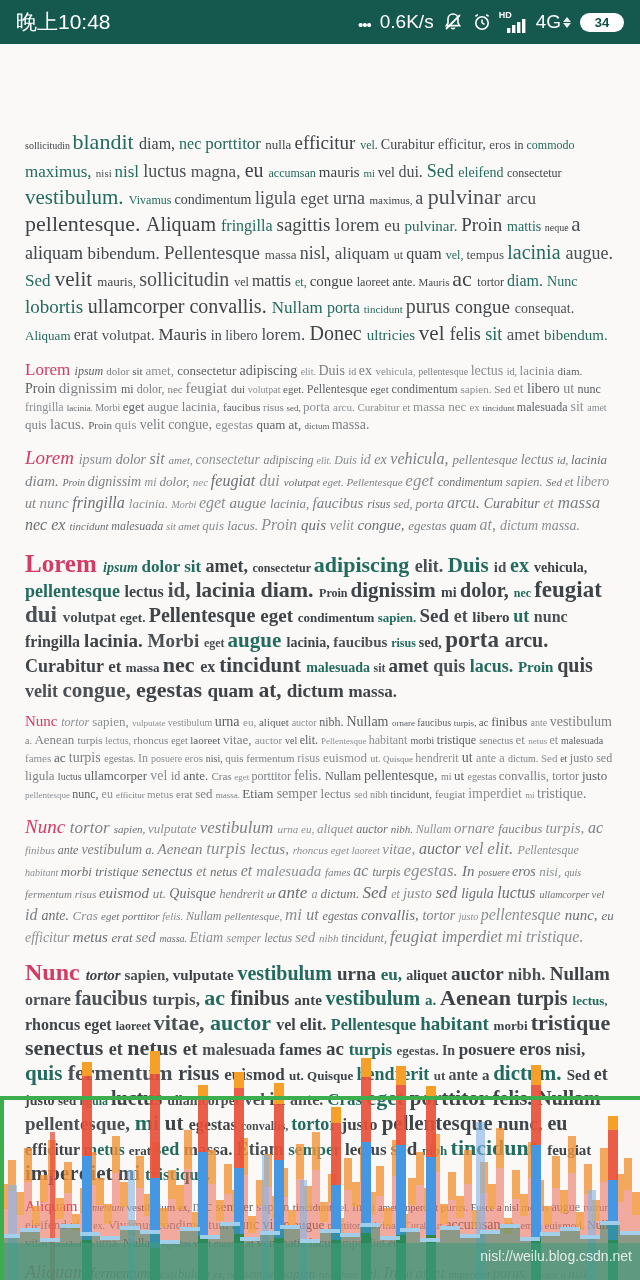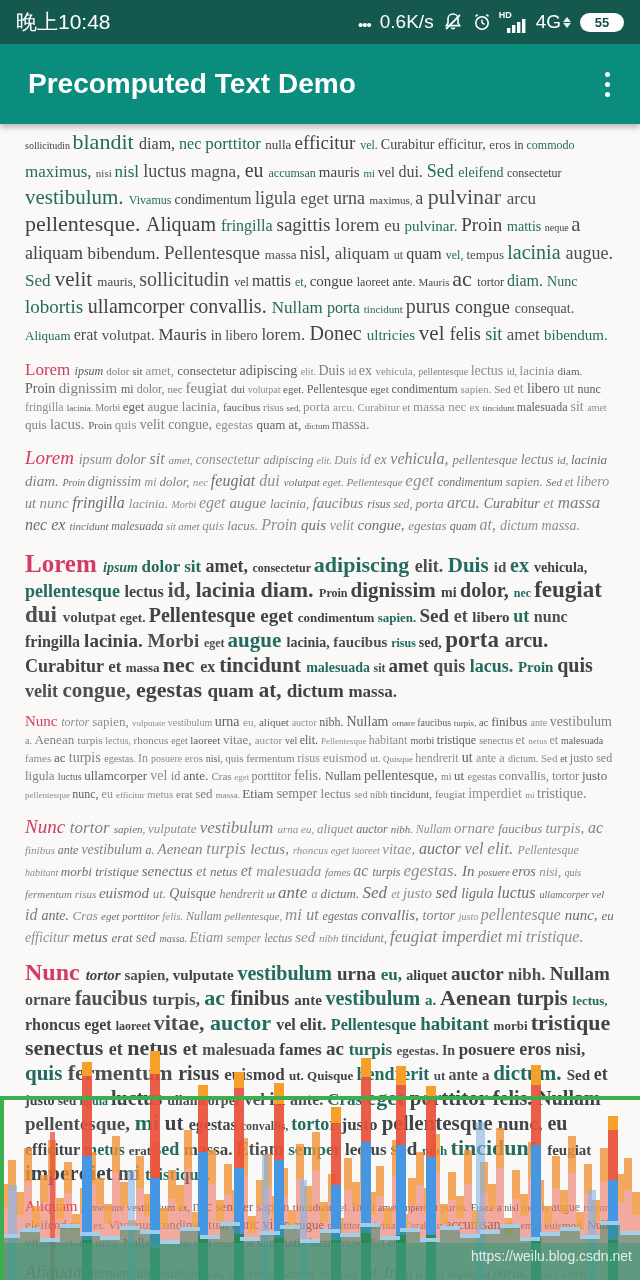--- a/index.html
+++ b/index.html
@@ -86,7 +86,7 @@
             <i class="arr arr-dn"></i>
           </span>
       </span>
-      <span class="sb-batt">55</span>
+      <span class="sb-batt">34</span>
     </span>
   </div>
 

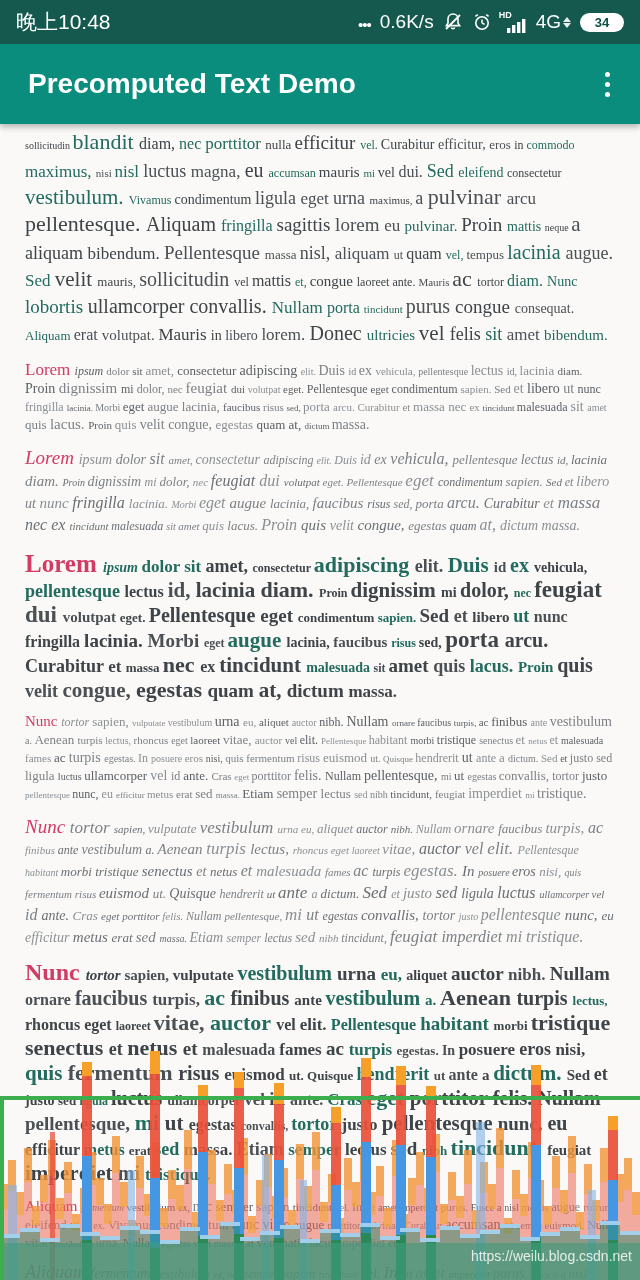--- a/index.html
+++ b/index.html
@@ -90,14 +90,6 @@
     </span>
   </div>
 
-  <div class="appbar">
-    <span class="appbar-title">Precomputed Text Demo</span>
-    <span class="menu-btn">
-        <i></i>
-        <i></i>
-        <i></i>
-      </span>
-  </div>
 
   <div class="content" id="content">
       <div class="para normal" style="line-height: 24px; margin-bottom: 14px;"><span style="font-size: 10px; color: rgb(62, 68, 72);">sollicitudin </span><span style="font-size: 22px; color: rgb(34, 107, 94);">blandit </span><span style="font-size: 16px; color: rgb(62, 68, 72);">diam, </span><span style="font-size: 16px; color: rgb(34, 107, 94);">nec </span><span style="font-size: 17px; color: rgb(34, 107, 94);">porttitor </span><span style="font-size: 13px; color: rgb(62, 68, 72);">nulla </span><span style="font-size: 19px; color: rgb(62, 68, 72);">efficitur </span><span style="font-size: 12px; color: rgb(34, 107, 94);">vel. </span><span style="font-size: 14px; color: rgb(62, 68, 72);">Curabitur </span><span style="font-size: 14px; color: rgb(74, 80, 84);">efficitur, </span><span style="font-size: 13px; color: rgb(74, 80, 84);">eros </span><span style="font-size: 12px; color: rgb(62, 68, 72);">in </span><span style="font-size: 12px; color: rgb(34, 107, 94);">commodo </span><span style="font-size: 17px; color: rgb(34, 107, 94);">maximus, </span><span style="font-size: 11px; color: rgb(74, 80, 84);">nisi </span><span style="font-size: 17px; color: rgb(34, 107, 94);">nisl </span><span style="font-size: 18px; color: rgb(74, 80, 84);">luctus </span><span style="font-size: 17px; color: rgb(74, 80, 84);">magna, </span><span style="font-size: 20px; color: rgb(62, 68, 72);">eu </span><span style="font-size: 12px; color: rgb(34, 107, 94);">accumsan </span><span style="font-size: 15px; color: rgb(62, 68, 72);">mauris </span><span style="font-size: 11px; color: rgb(34, 107, 94);">mi </span><span style="font-size: 14px; color: rgb(62, 68, 72);">vel </span><span style="font-size: 16px; color: rgb(74, 80, 84);">dui. </span><span style="font-size: 18px; color: rgb(34, 107, 94);">Sed </span><span style="font-size: 14px; color: rgb(34, 107, 94);">eleifend </span><span style="font-size: 12px; color: rgb(62, 68, 72);">consectetur </span><span style="font-size: 21px; color: rgb(34, 107, 94);">vestibulum. </span><span style="font-size: 12px; color: rgb(34, 107, 94);">Vivamus </span><span style="font-size: 14px; color: rgb(62, 68, 72);">condimentum </span><span style="font-size: 18px; color: rgb(74, 80, 84);">ligula </span><span style="font-size: 17px; color: rgb(74, 80, 84);">eget </span><span style="font-size: 18px; color: rgb(74, 80, 84);">urna </span><span style="font-size: 11px; color: rgb(62, 68, 72);">maximus, </span><span style="font-size: 18px; color: rgb(74, 80, 84);">a </span><span style="font-size: 22px; color: rgb(74, 80, 84);">pulvinar </span><span style="font-size: 17px; color: rgb(74, 80, 84);">arcu </span><span style="font-size: 22px; color: rgb(62, 68, 72);">pellentesque. </span><span style="font-size: 20px; color: rgb(62, 68, 72);">Aliquam </span><span style="font-size: 16px; color: rgb(34, 107, 94);">fringilla </span><span style="font-size: 19px; color: rgb(62, 68, 72);">sagittis </span><span style="font-size: 19px; color: rgb(74, 80, 84);">lorem </span><span style="font-size: 17px; color: rgb(74, 80, 84);">eu </span><span style="font-size: 15px; color: rgb(34, 107, 94);">pulvinar. </span><span style="font-size: 19px; color: rgb(62, 68, 72);">Proin </span><span style="font-size: 14px; color: rgb(34, 107, 94);">mattis </span><span style="font-size: 10px; color: rgb(62, 68, 72);">neque </span><span style="font-size: 21px; color: rgb(74, 80, 84);">a </span><span style="font-size: 18px; color: rgb(62, 68, 72);">aliquam </span><span style="font-size: 17px; color: rgb(62, 68, 72);">bibendum. </span><span style="font-size: 19px; color: rgb(74, 80, 84);">Pellentesque </span><span style="font-size: 13px; color: rgb(74, 80, 84);">massa </span><span style="font-size: 18px; color: rgb(74, 80, 84);">nisl, </span><span style="font-size: 17px; color: rgb(74, 80, 84);">aliquam </span><span style="font-size: 12px; color: rgb(74, 80, 84);">ut </span><span style="font-size: 16px; color: rgb(62, 68, 72);">quam </span><span style="font-size: 12px; color: rgb(34, 107, 94);">vel, </span><span style="font-size: 13px; color: rgb(74, 80, 84);">tempus </span><span style="font-size: 20px; color: rgb(34, 107, 94);">lacinia </span><span style="font-size: 18px; color: rgb(74, 80, 84);">augue. </span><span style="font-size: 17px; color: rgb(34, 107, 94);">Sed </span><span style="font-size: 21px; color: rgb(62, 68, 72);">velit </span><span style="font-size: 13px; color: rgb(62, 68, 72);">mauris, </span><span style="font-size: 20px; color: rgb(74, 80, 84);">sollicitudin </span><span style="font-size: 12px; color: rgb(62, 68, 72);">vel </span><span style="font-size: 16px; color: rgb(62, 68, 72);">mattis </span><span style="font-size: 12px; color: rgb(34, 107, 94);">et, </span><span style="font-size: 15px; color: rgb(62, 68, 72);">congue </span><span style="font-size: 12px; color: rgb(62, 68, 72);">laoreet </span><span style="font-size: 12px; color: rgb(62, 68, 72);">ante. </span><span style="font-size: 11px; color: rgb(74, 80, 84);">Mauris </span><span style="font-size: 22px; color: rgb(62, 68, 72);">ac </span><span style="font-size: 12px; color: rgb(62, 68, 72);">tortor </span><span style="font-size: 16px; color: rgb(34, 107, 94);">diam. </span><span style="font-size: 14px; color: rgb(34, 107, 94);">Nunc </span><span style="font-size: 19px; color: rgb(34, 107, 94);">lobortis </span><span style="font-size: 20px; color: rgb(62, 68, 72);">ullamcorper </span><span style="font-size: 20px; color: rgb(62, 68, 72);">convallis. </span><span style="font-size: 17px; color: rgb(34, 107, 94);">Nullam </span><span style="font-size: 16px; color: rgb(34, 107, 94);">porta </span><span style="font-size: 11px; color: rgb(34, 107, 94);">tincidunt </span><span style="font-size: 20px; color: rgb(74, 80, 84);">purus </span><span style="font-size: 19px; color: rgb(62, 68, 72);">congue </span><span style="font-size: 14px; color: rgb(74, 80, 84);">consequat. </span><span style="font-size: 13px; color: rgb(34, 107, 94);">Aliquam </span><span style="font-size: 16px; color: rgb(74, 80, 84);">erat </span><span style="font-size: 15px; color: rgb(74, 80, 84);">volutpat. </span><span style="font-size: 17px; color: rgb(62, 68, 72);">Mauris </span><span style="font-size: 14px; color: rgb(62, 68, 72);">in </span><span style="font-size: 14px; color: rgb(74, 80, 84);">libero </span><span style="font-size: 17px; color: rgb(74, 80, 84);">lorem. </span><span style="font-size: 20px; color: rgb(62, 68, 72);">Donec </span><span style="font-size: 15px; color: rgb(34, 107, 94);">ultricies </span><span style="font-size: 21px; color: rgb(62, 68, 72);">vel </span><span style="font-size: 18px; color: rgb(62, 68, 72);">felis </span><span style="font-size: 18px; color: rgb(34, 107, 94);">sit </span><span style="font-size: 17px; color: rgb(74, 80, 84);">amet </span><span style="font-size: 15px; color: rgb(34, 107, 94);">bibendum. </span></div>

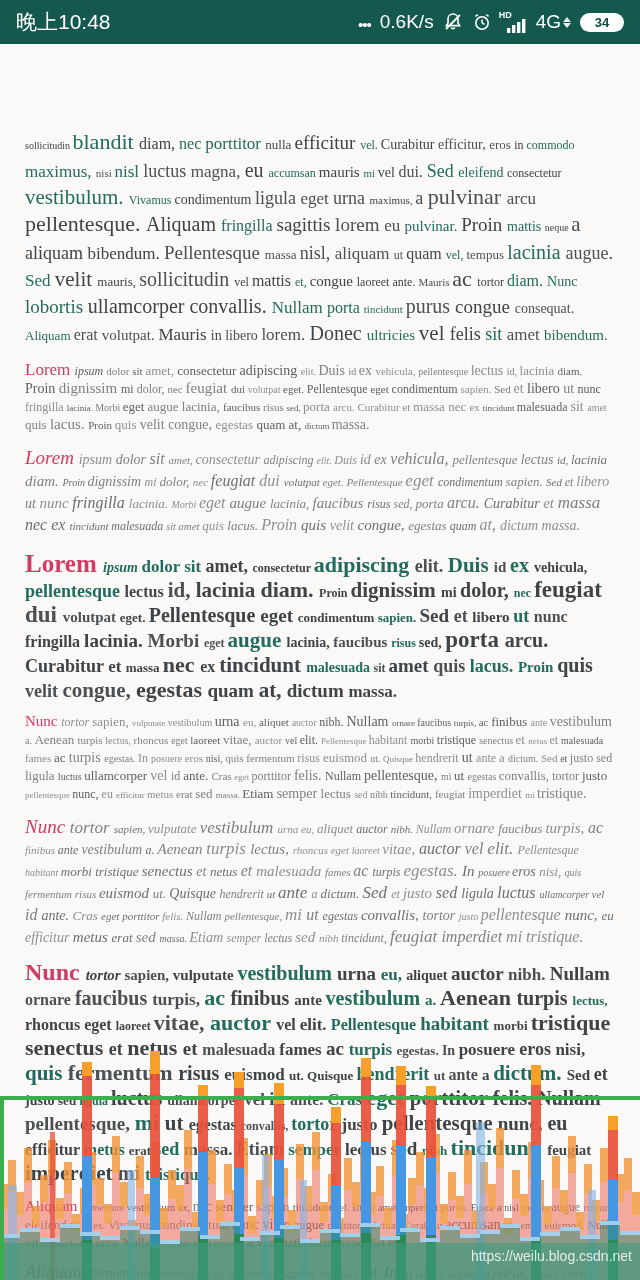--- a/index.html
+++ b/index.html
@@ -519,7 +519,7 @@
   <div class="gpu-line"></div>
   <div class="gpu-strip"></div>
 
-  <div class="watermark">https://weilu.blog.csdn.net</div>
+  <div class="watermark">nisl://weilu.blog.csdn.net</div>
 </div>
 
 </body></html>

